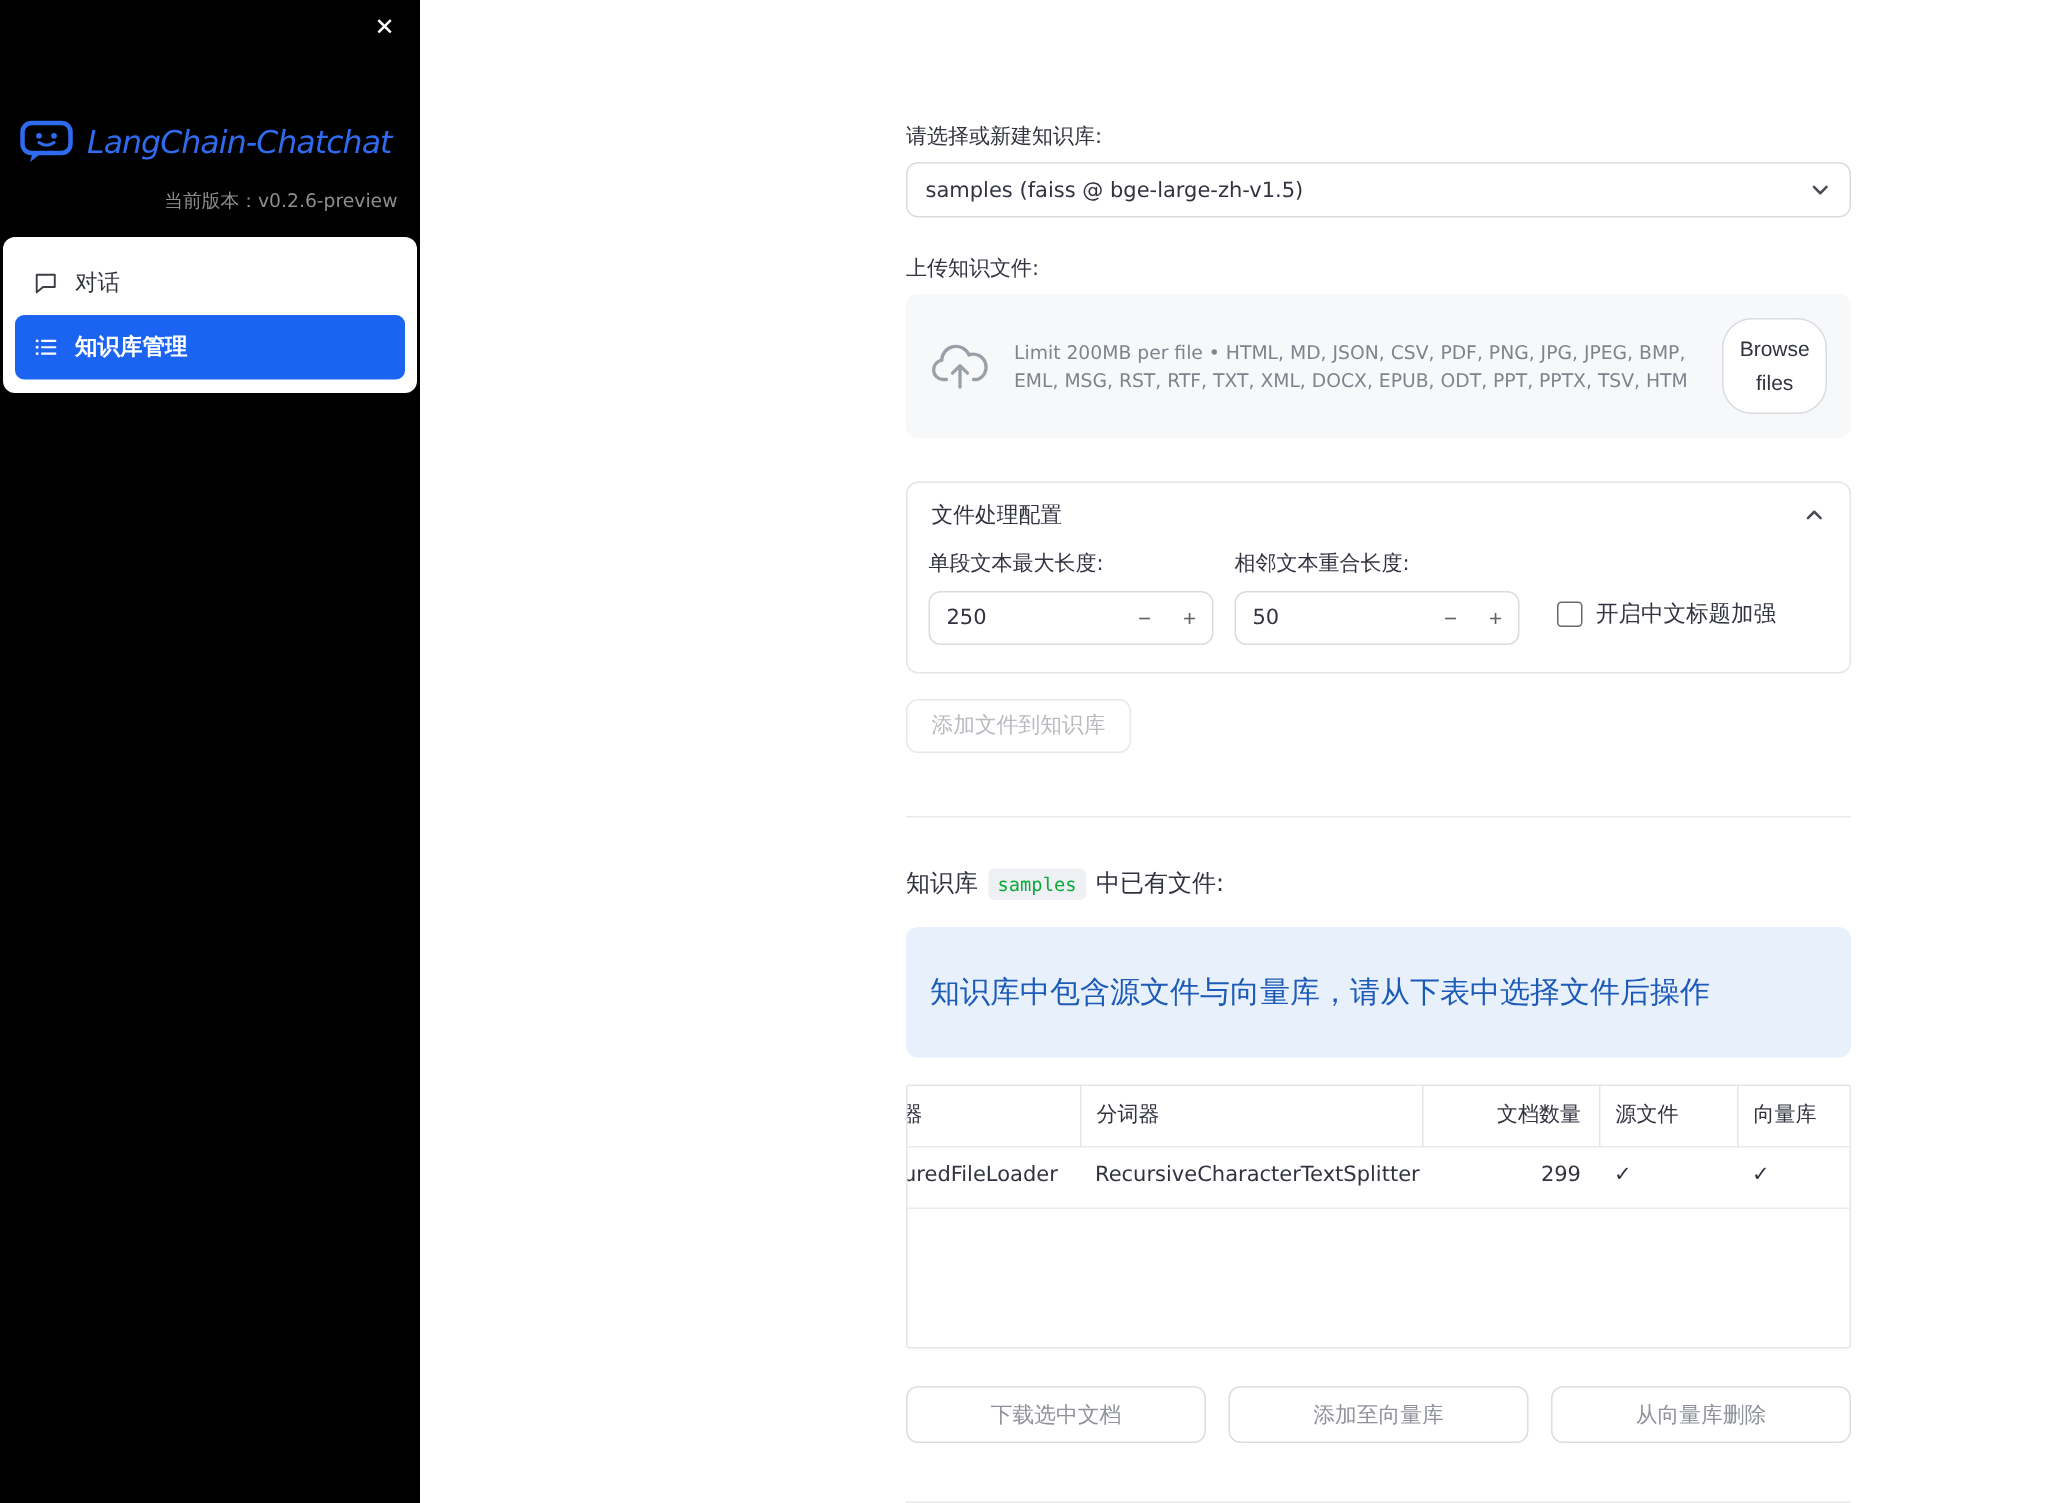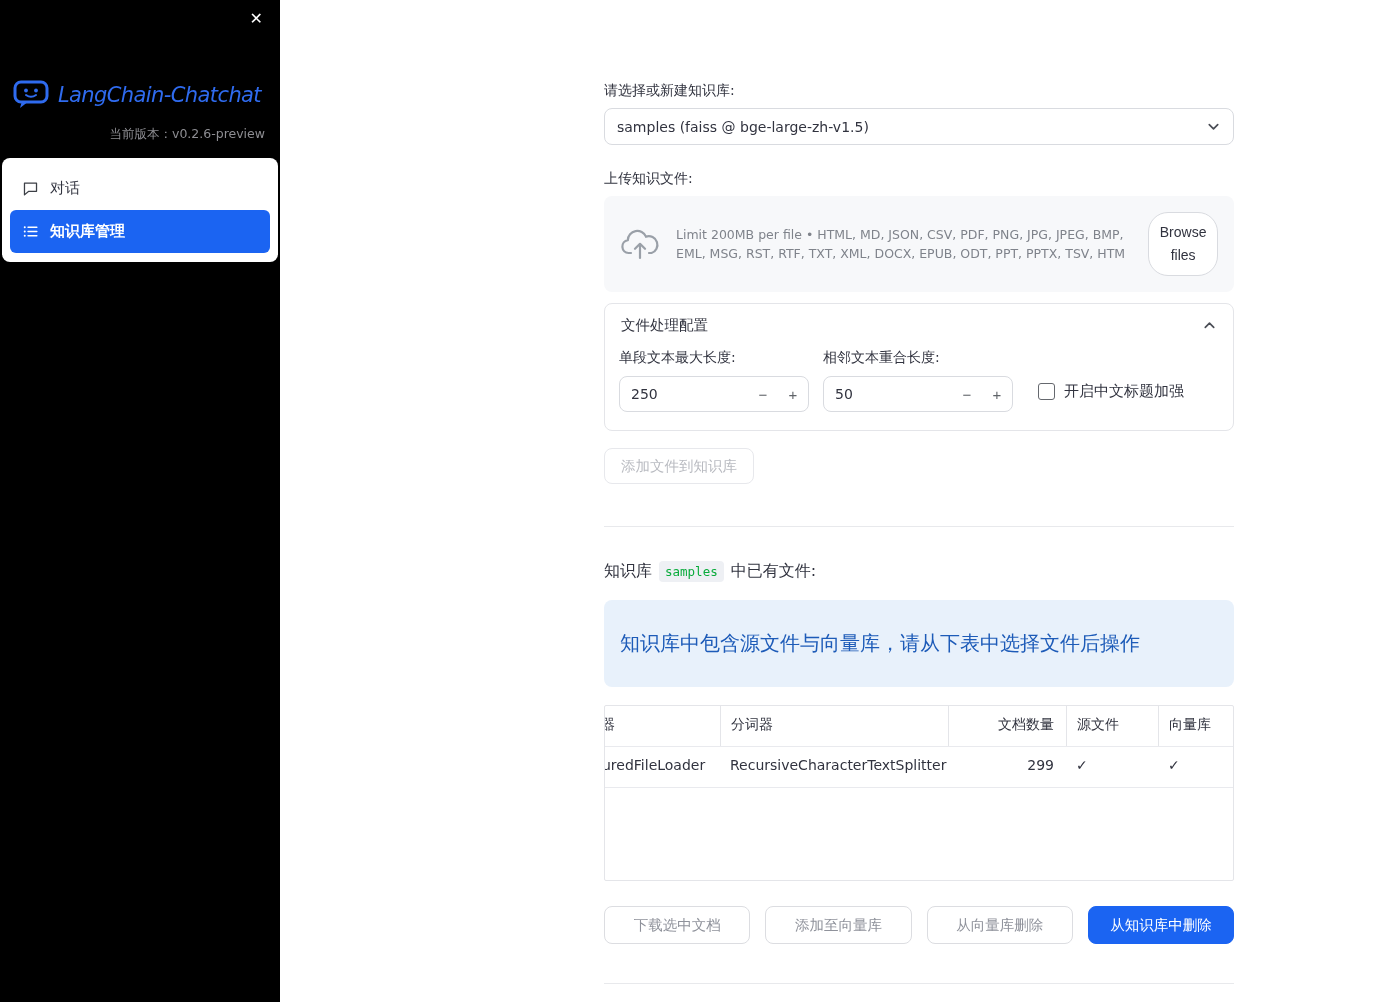--- a/index.html
+++ b/index.html
@@ -35,7 +35,7 @@
   .dz-sub { font-size:12.5px; color:#7f838b; line-height:1.55; max-width:478px; }
   .browse-btn { margin-left:auto; width:72px; padding:8px 10px; background:#fff; border:1px solid #d9dbe0; border-radius:20px; font-size:14px; line-height:1.65; color:#31333f; text-align:center; cursor:pointer; }
 
-  .expander { border:1px solid #e4e5e9; border-radius:8px; margin-top:11px; }
+  .expander { border:1px solid #e4e5e9; border-radius:8px; margin-top:29px; }
   .exp-header { display:flex; justify-content:space-between; align-items:center; padding:12px 16px 10px 16px; font-size:14.5px; cursor:pointer; }
   .exp-body { display:flex; padding:4px 14px 18px 14px; }
   .num-field { width:190px; margin-right:14px; }

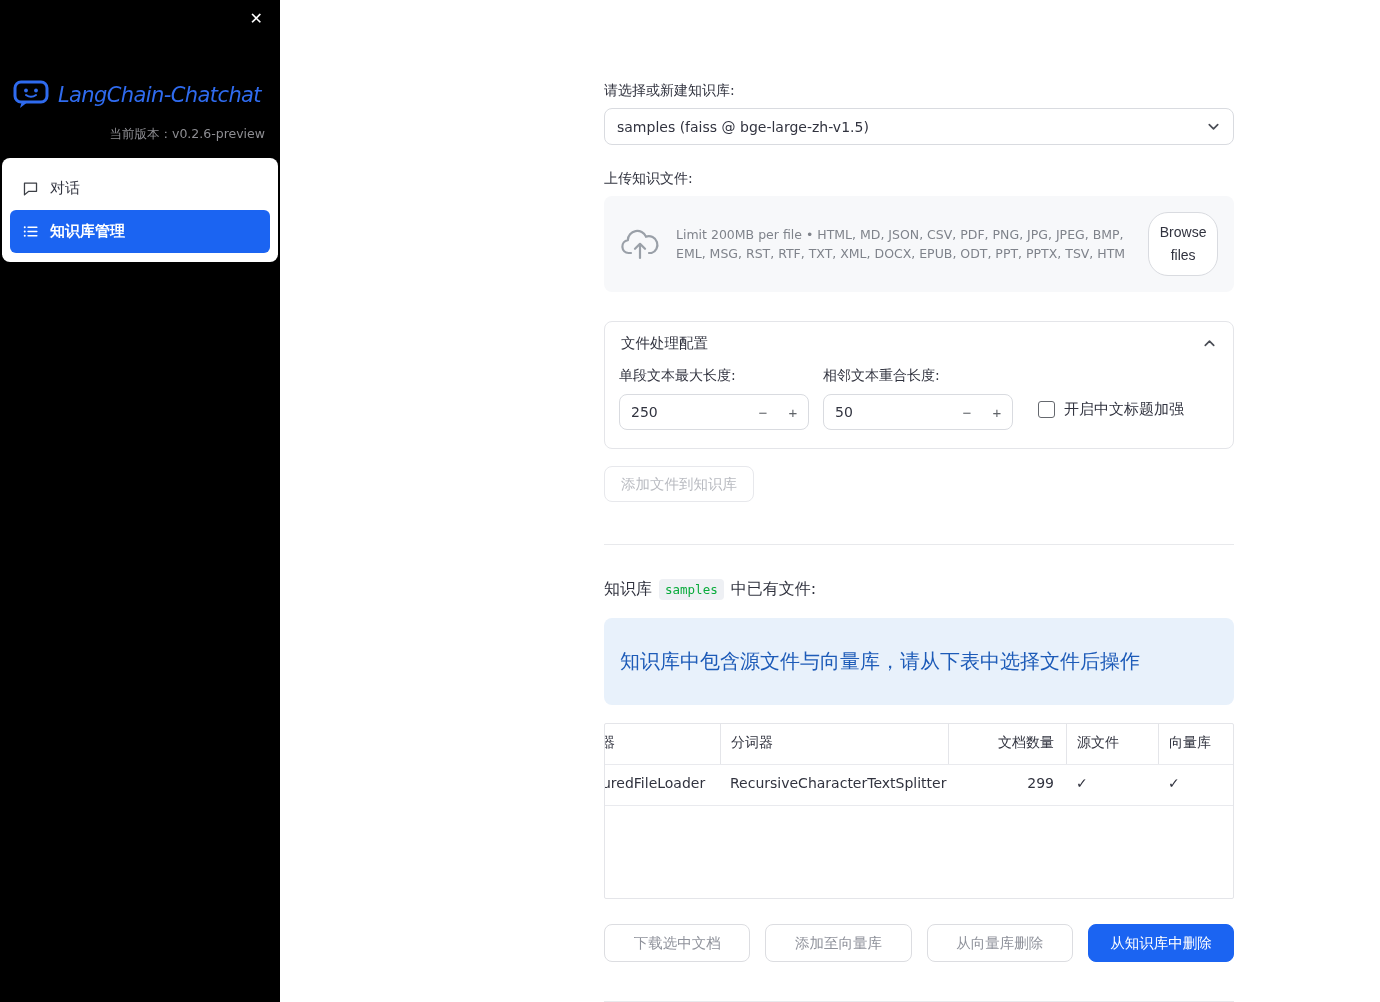--- a/index.html
+++ b/index.html
@@ -222,7 +222,6 @@
         <button class="btn secondary">下载选中文档</button>
         <button class="btn secondary">添加至向量库</button>
         <button class="btn secondary">从向量库删除</button>
-        <button class="btn primary">从知识库中删除</button>
       </div>
 
       <hr class="divider divider-2">

